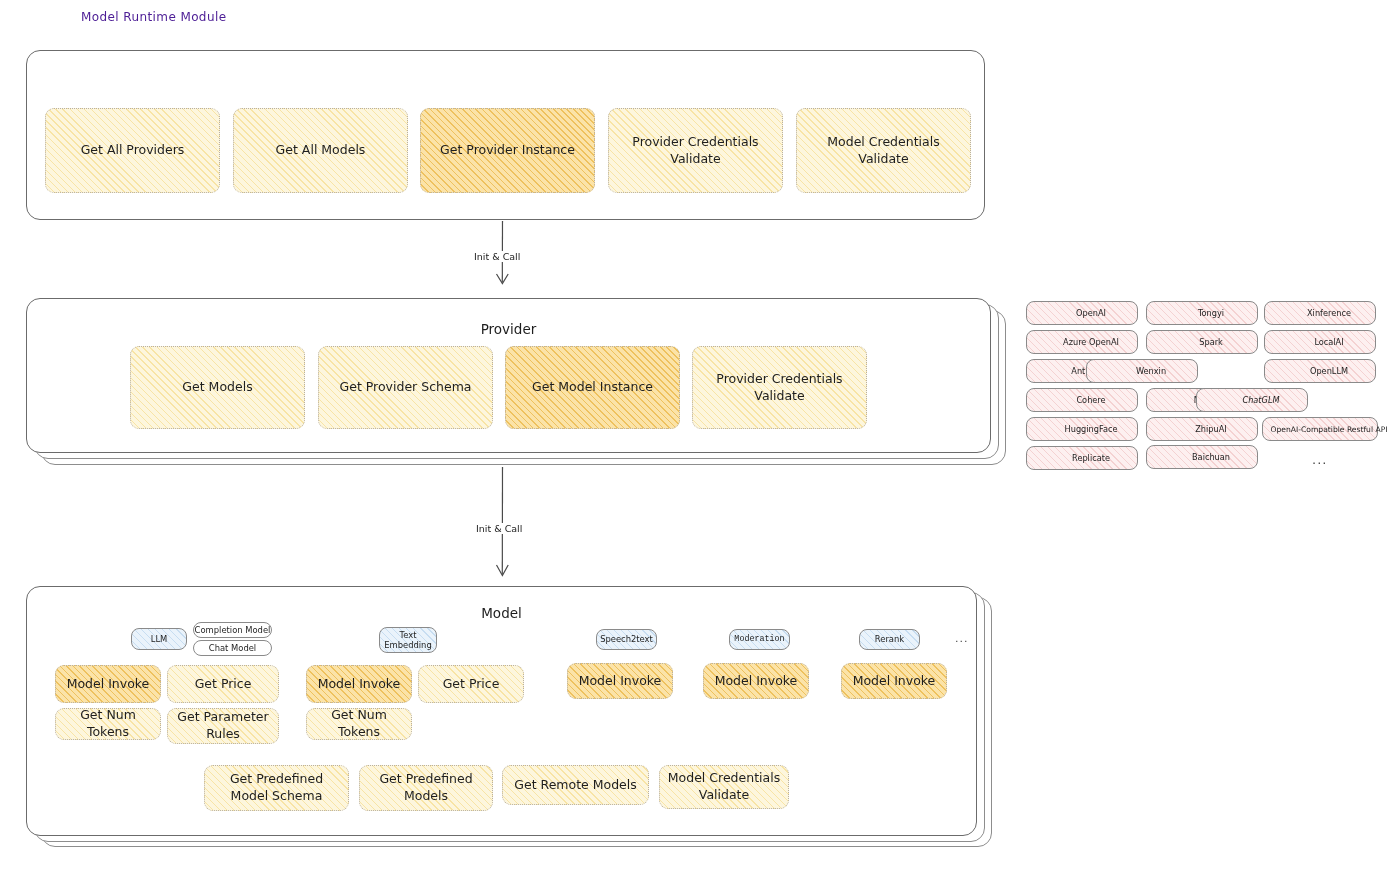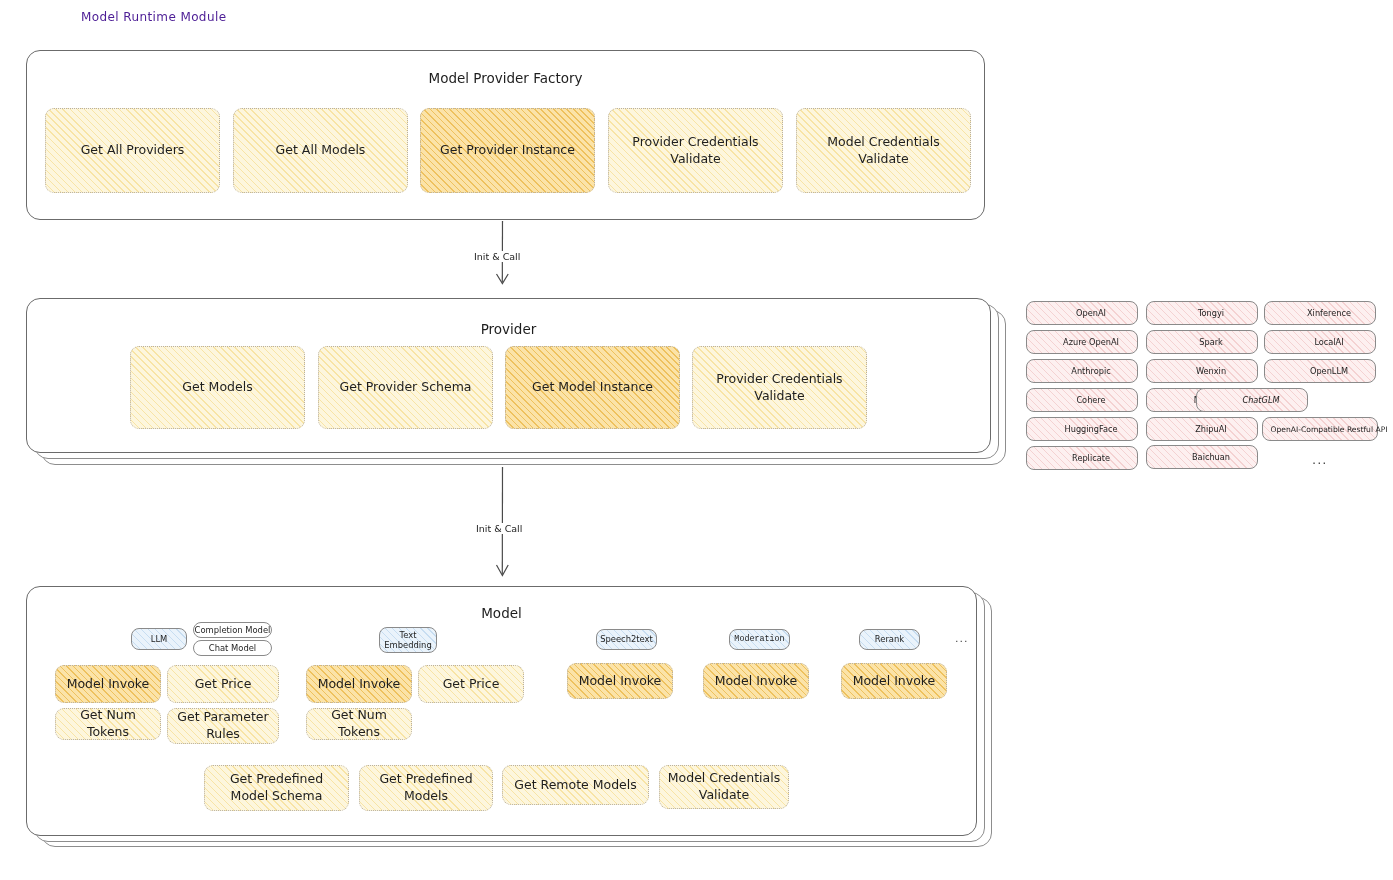--- a/index.html
+++ b/index.html
@@ -162,7 +162,6 @@
 <div id="diagram-title">Model Runtime Module</div>
 
 <div class="panel" style="left:26px; top:50px; width:959px; height:170px;">
-  <div class="panel-heading" style="top:19px;">Model Provider Factory</div>
 
   <div class="abox hatch-yellow" style="left:18px; top:57px; width:175px; height:85px;">
     <span>Get All Providers</span>

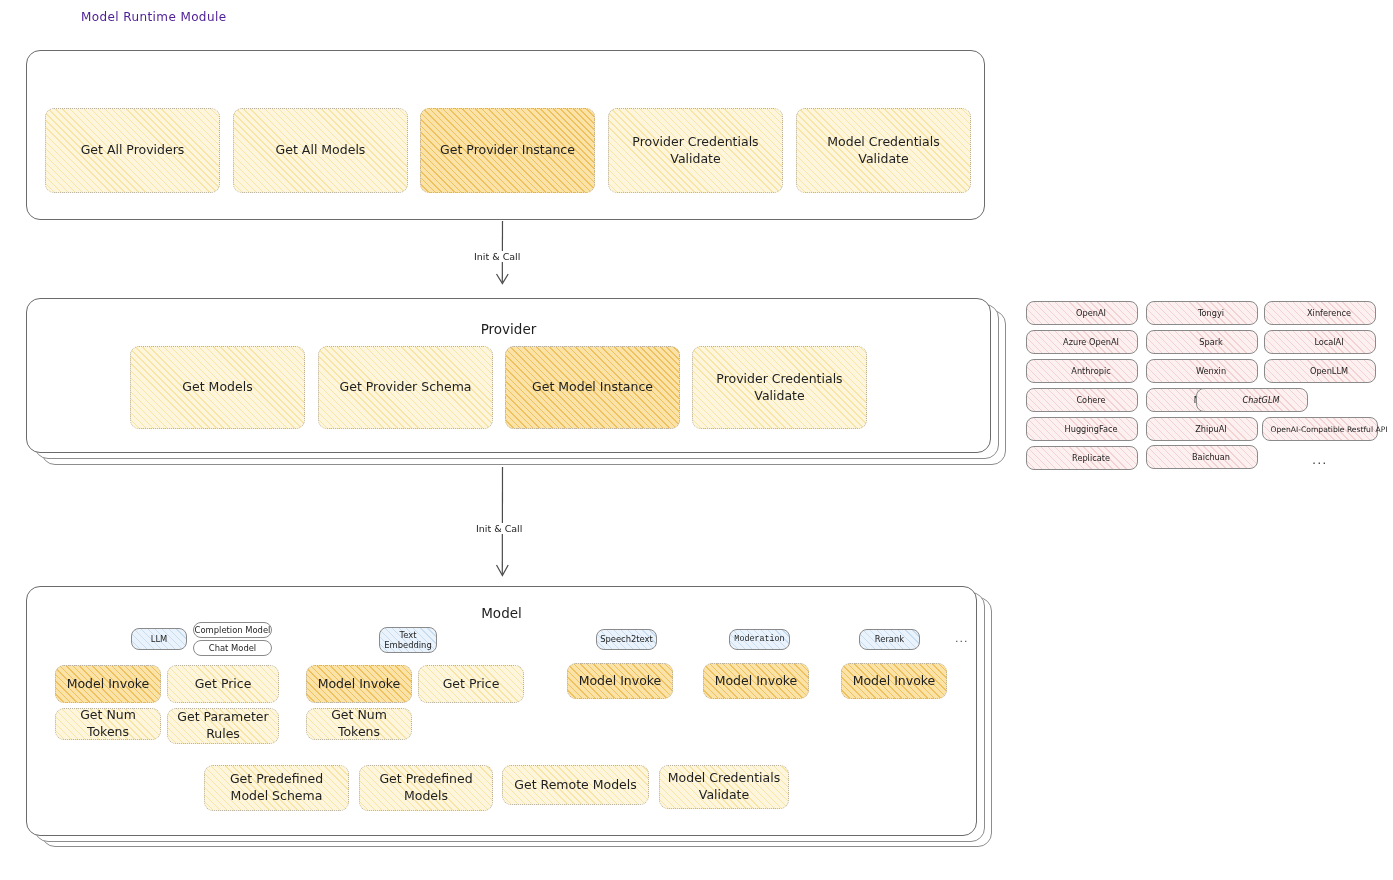--- a/index.html
+++ b/index.html
@@ -232,7 +232,7 @@
 <div class="pchip hatch-pink" style="left:1146px; top:330px; width:112px; height:24px;">
   <span>Spark</span>
 </div>
-<div class="pchip hatch-pink" style="left:1146px; top:359px; width:112px; height:24px;">
+<div class="pchip hatch-pink" style="left:1086px; top:359px; width:112px; height:24px;">
   <span>Wenxin</span>
 </div>
 <div class="pchip hatch-pink" style="left:1146px; top:388px; width:112px; height:24px;">

